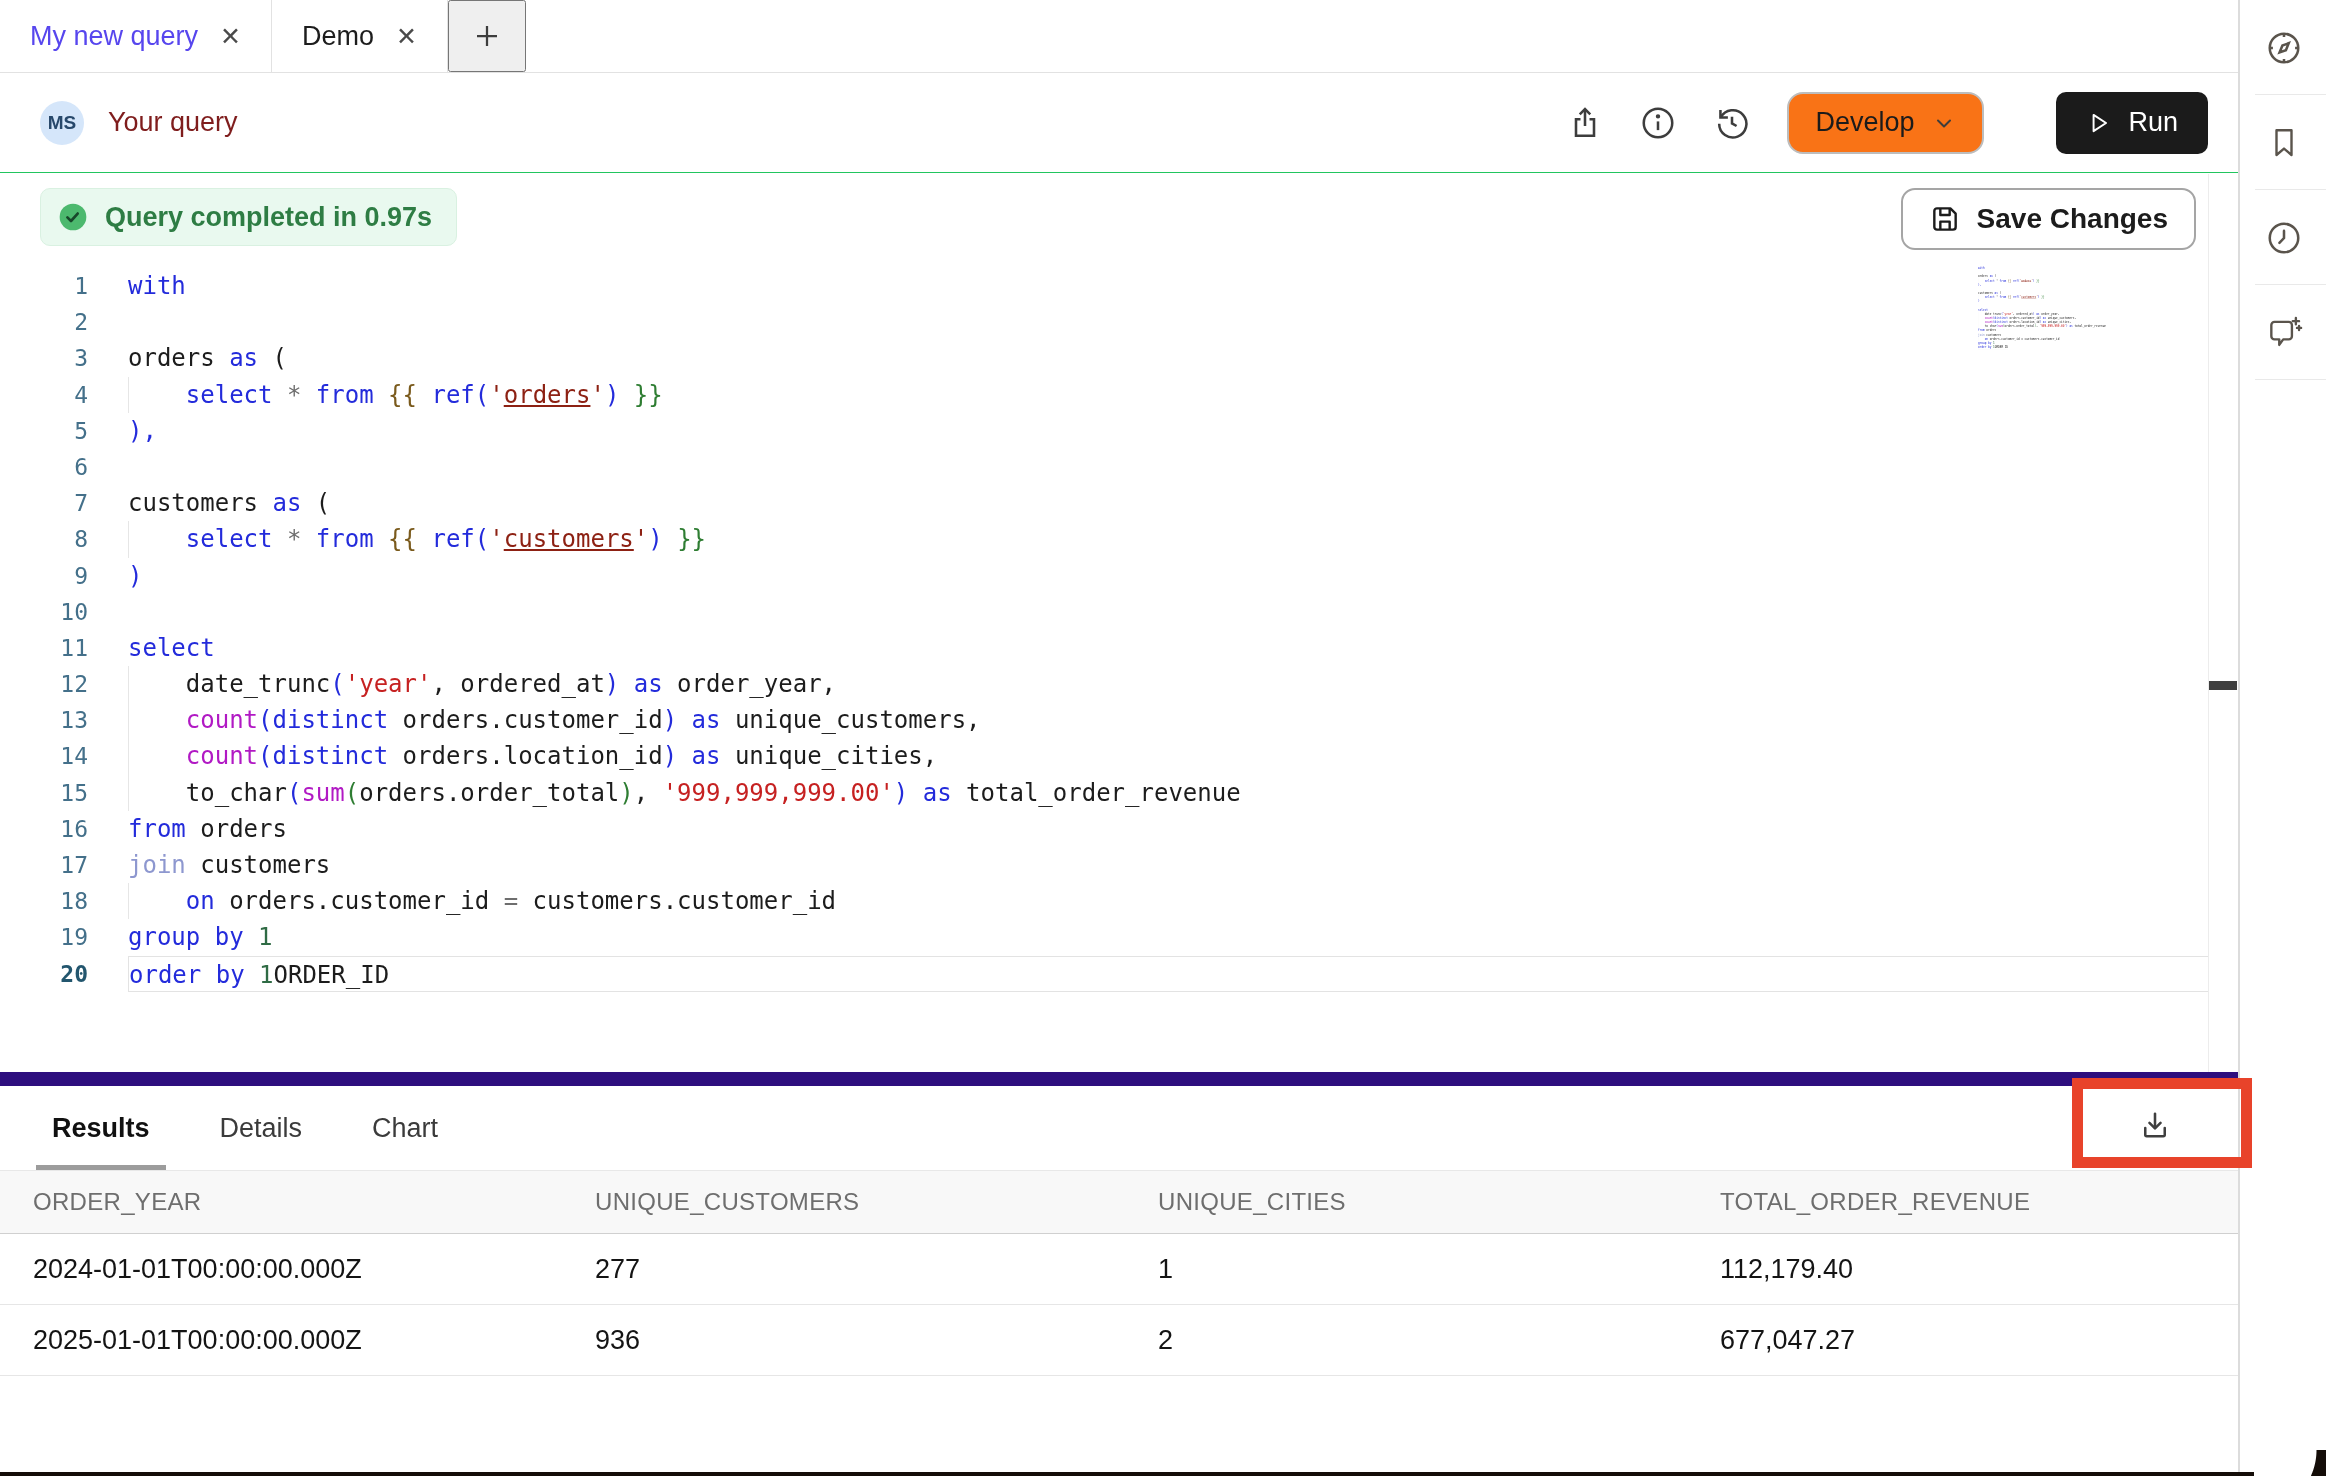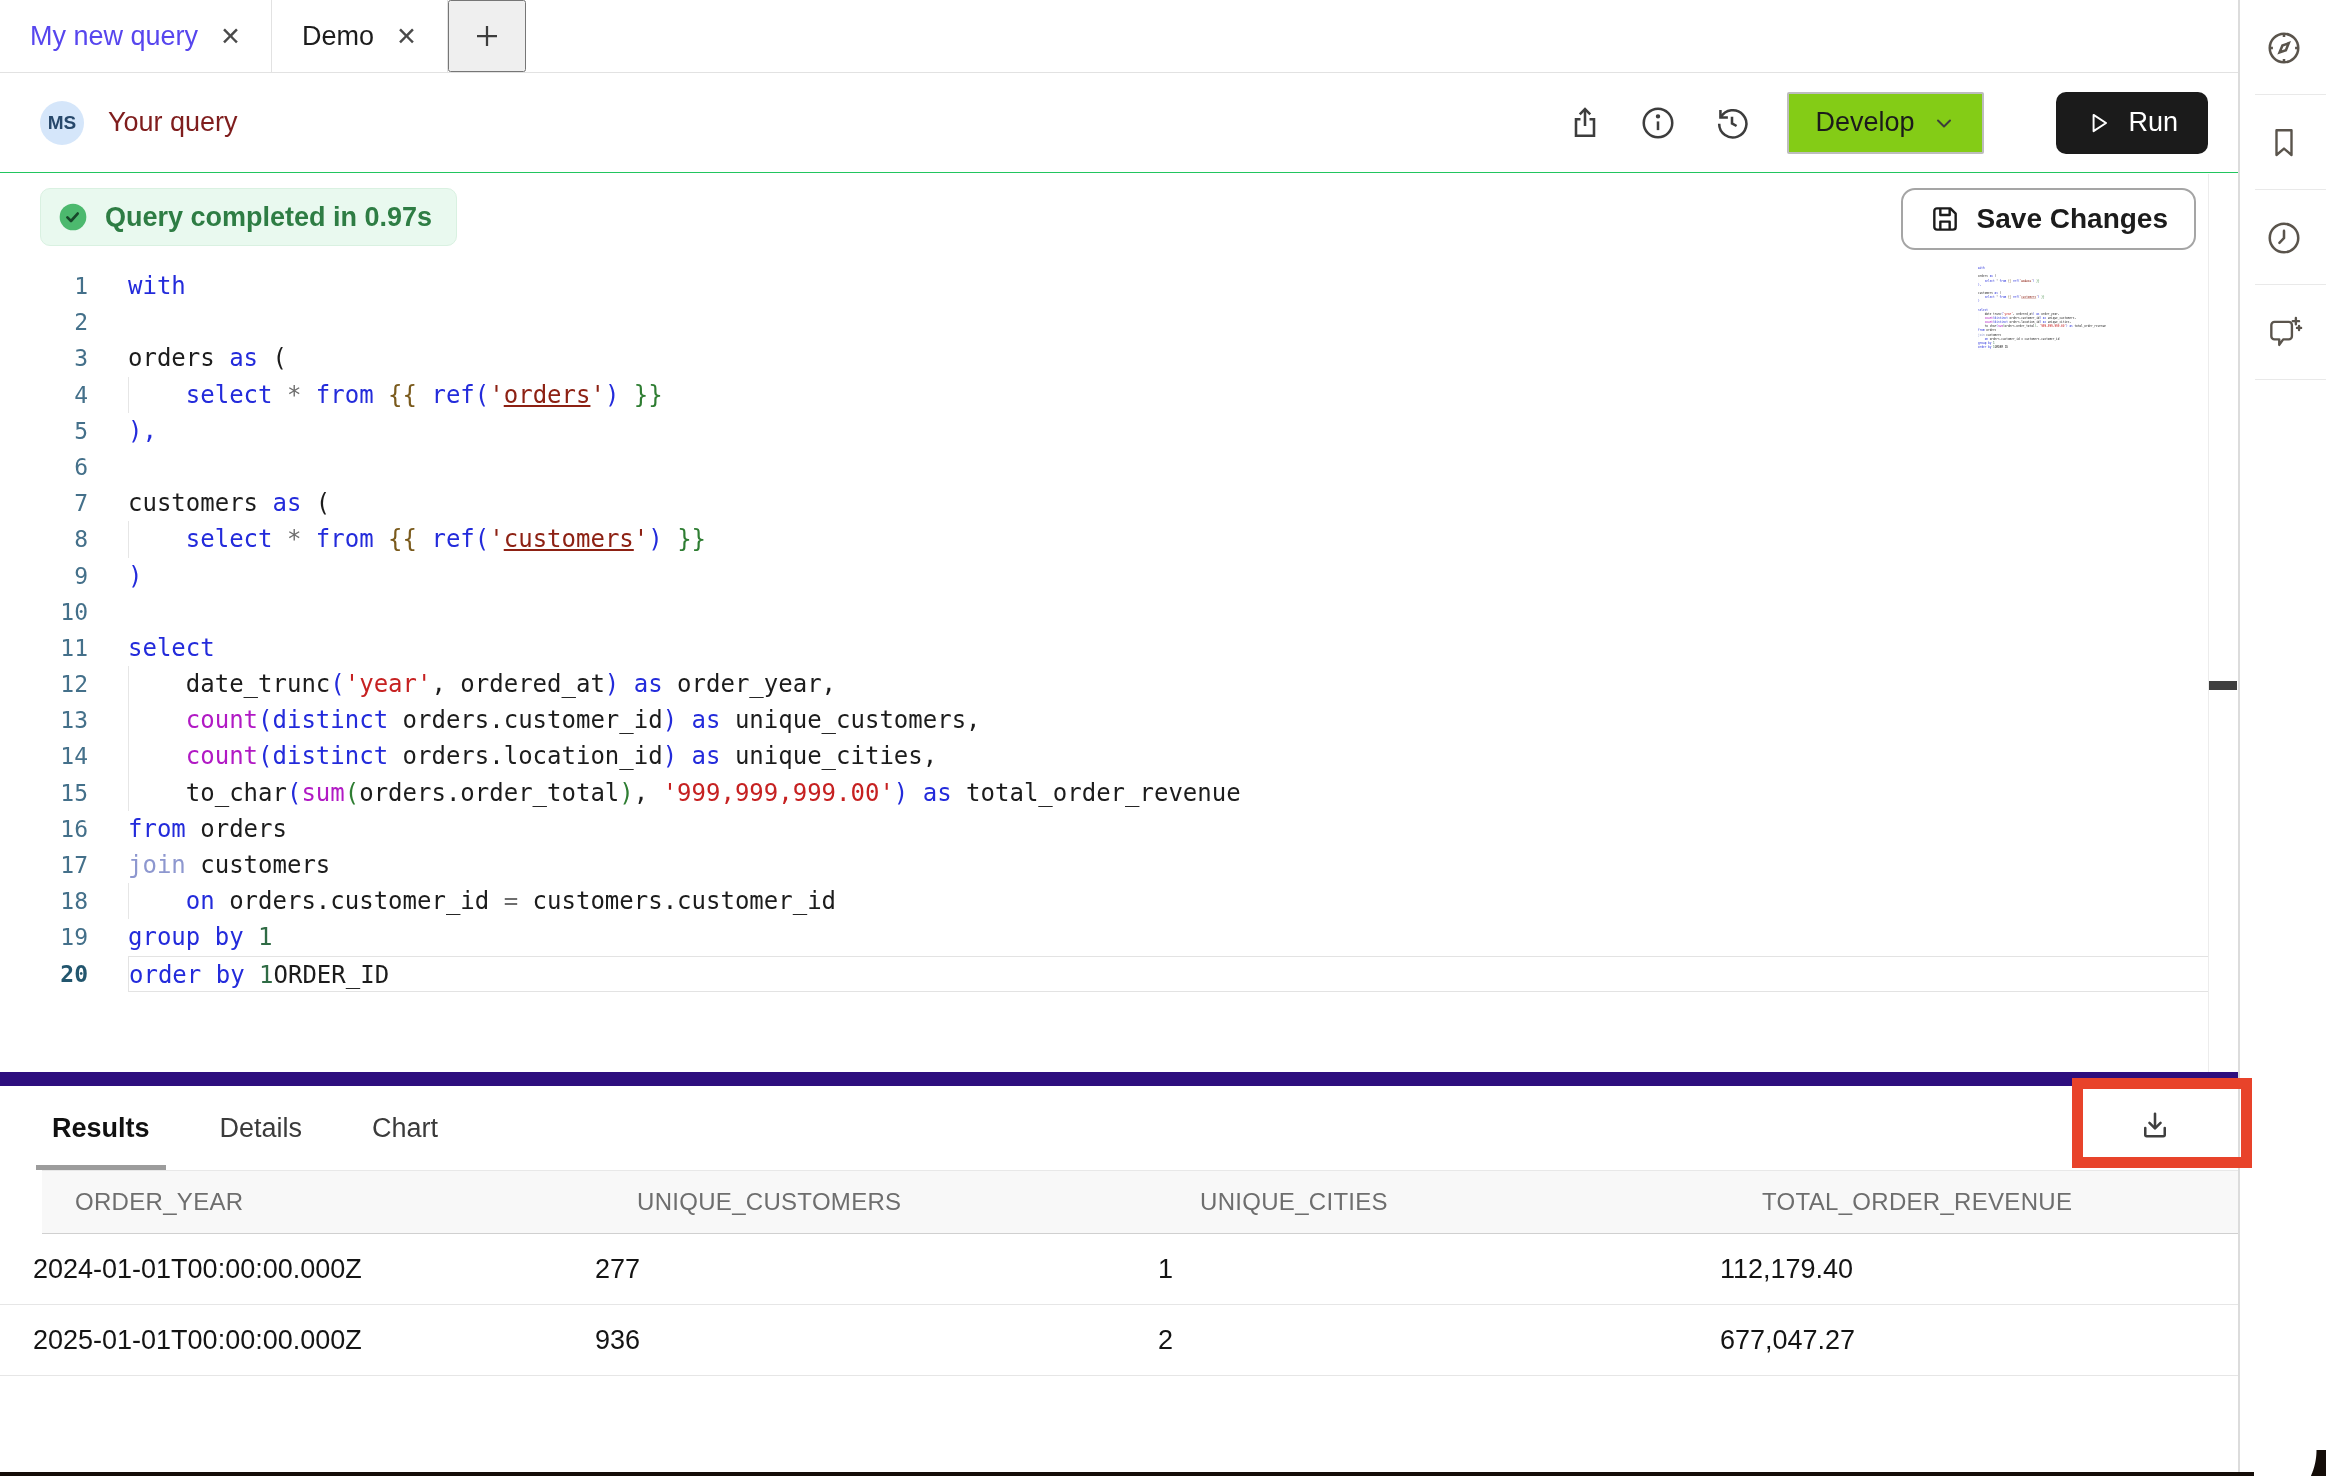--- a/index.html
+++ b/index.html
@@ -28,8 +28,8 @@
   .qactions{margin-left:auto;display:flex;align-items:center;gap:36px;}
   .icon-btn{display:flex;align-items:center;justify-content:center;background:none;border:none;padding:0;}
   .icon-btn svg{stroke:#3d3d3d;}
-  .develop-btn{height:62px;padding:0 26px;border:2px solid #bdbdbd;border-radius:2px;font-size:27px;
-               color:#1b1b1b;display:flex;gap:18px;align-items:center;background:#84cc16;}
+  .develop-btn{height:62px;padding:0 26px;border:2px solid #bdbdbd;border-radius:16px;font-size:27px;
+               color:#1b1b1b;display:flex;gap:18px;align-items:center;background:#f97316;}
   .run-btn{height:62px;padding:0 30px;background:#1b1b1b;color:#fff;border:none;border-radius:10px;
            font-size:27px;font-weight:500;display:flex;gap:16px;align-items:center;margin-left:36px;}
 

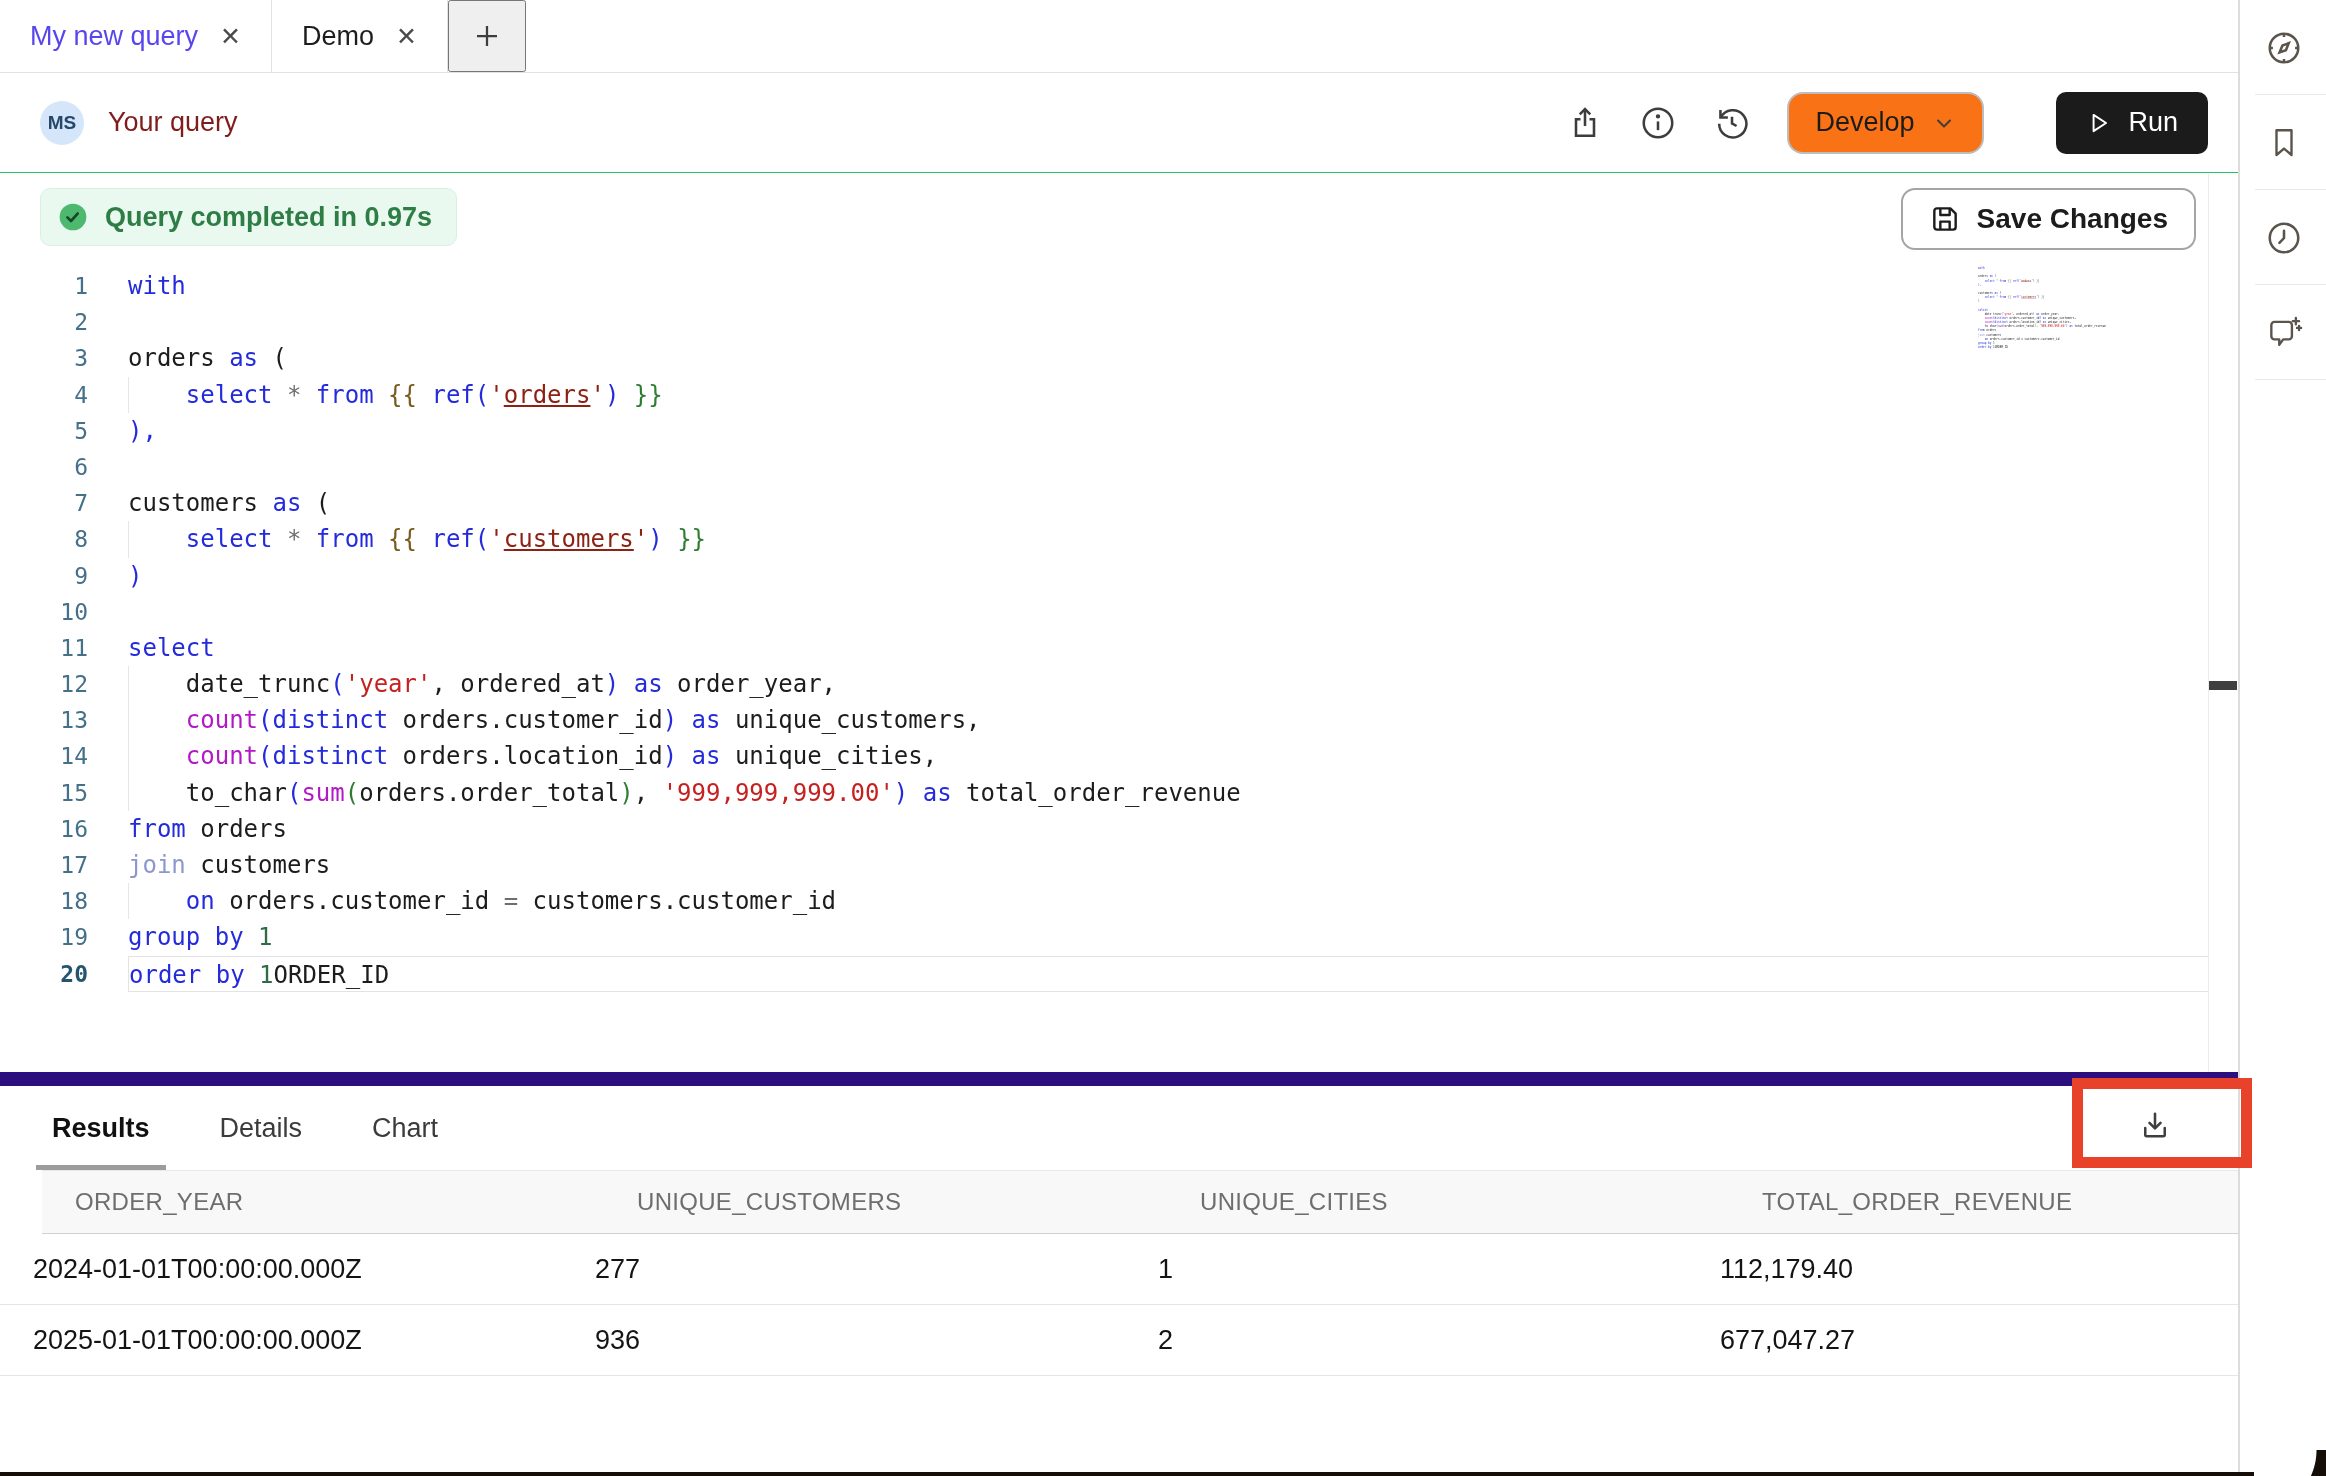--- a/index.html
+++ b/index.html
@@ -84,7 +84,7 @@
                 background:none;border:none;padding:6px;}
   .thead{display:grid;grid-template-columns:562px 563px 562px 1fr;height:62px;align-items:center;
          background:#f8f8f8;border-top:1px solid #e8e8e8;border-bottom:1px solid #d0d0d0;
-         padding-left:33px;font-size:24px;color:#6e6e6e;font-weight:500;letter-spacing:.3px;margin-left:42px;}
+         padding-left:33px;font-size:24px;color:#6e6e6e;font-weight:500;letter-spacing:.3px;}
   .trow{display:grid;grid-template-columns:562px 563px 562px 1fr;height:70px;align-items:center;
         padding-left:33px;font-size:27px;color:#141414;border-bottom:1px solid #e6e6e6;}
 

